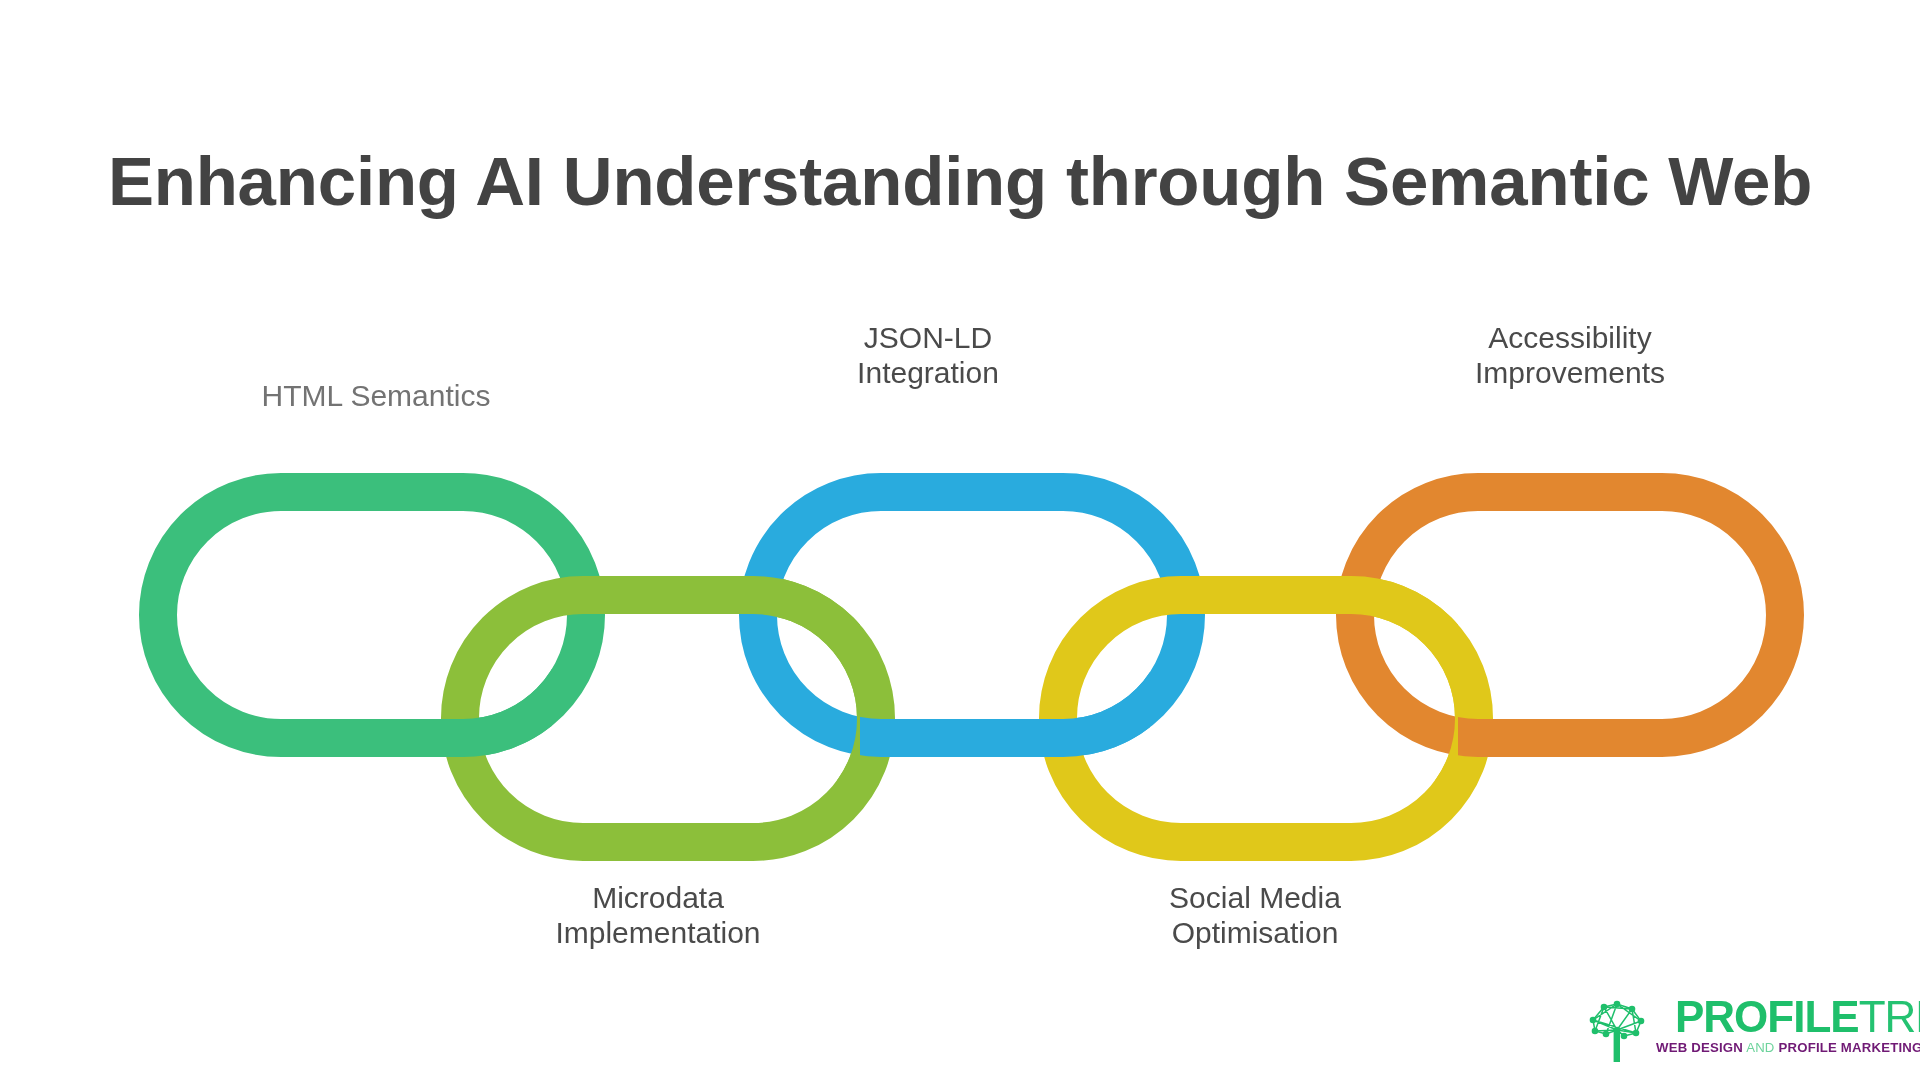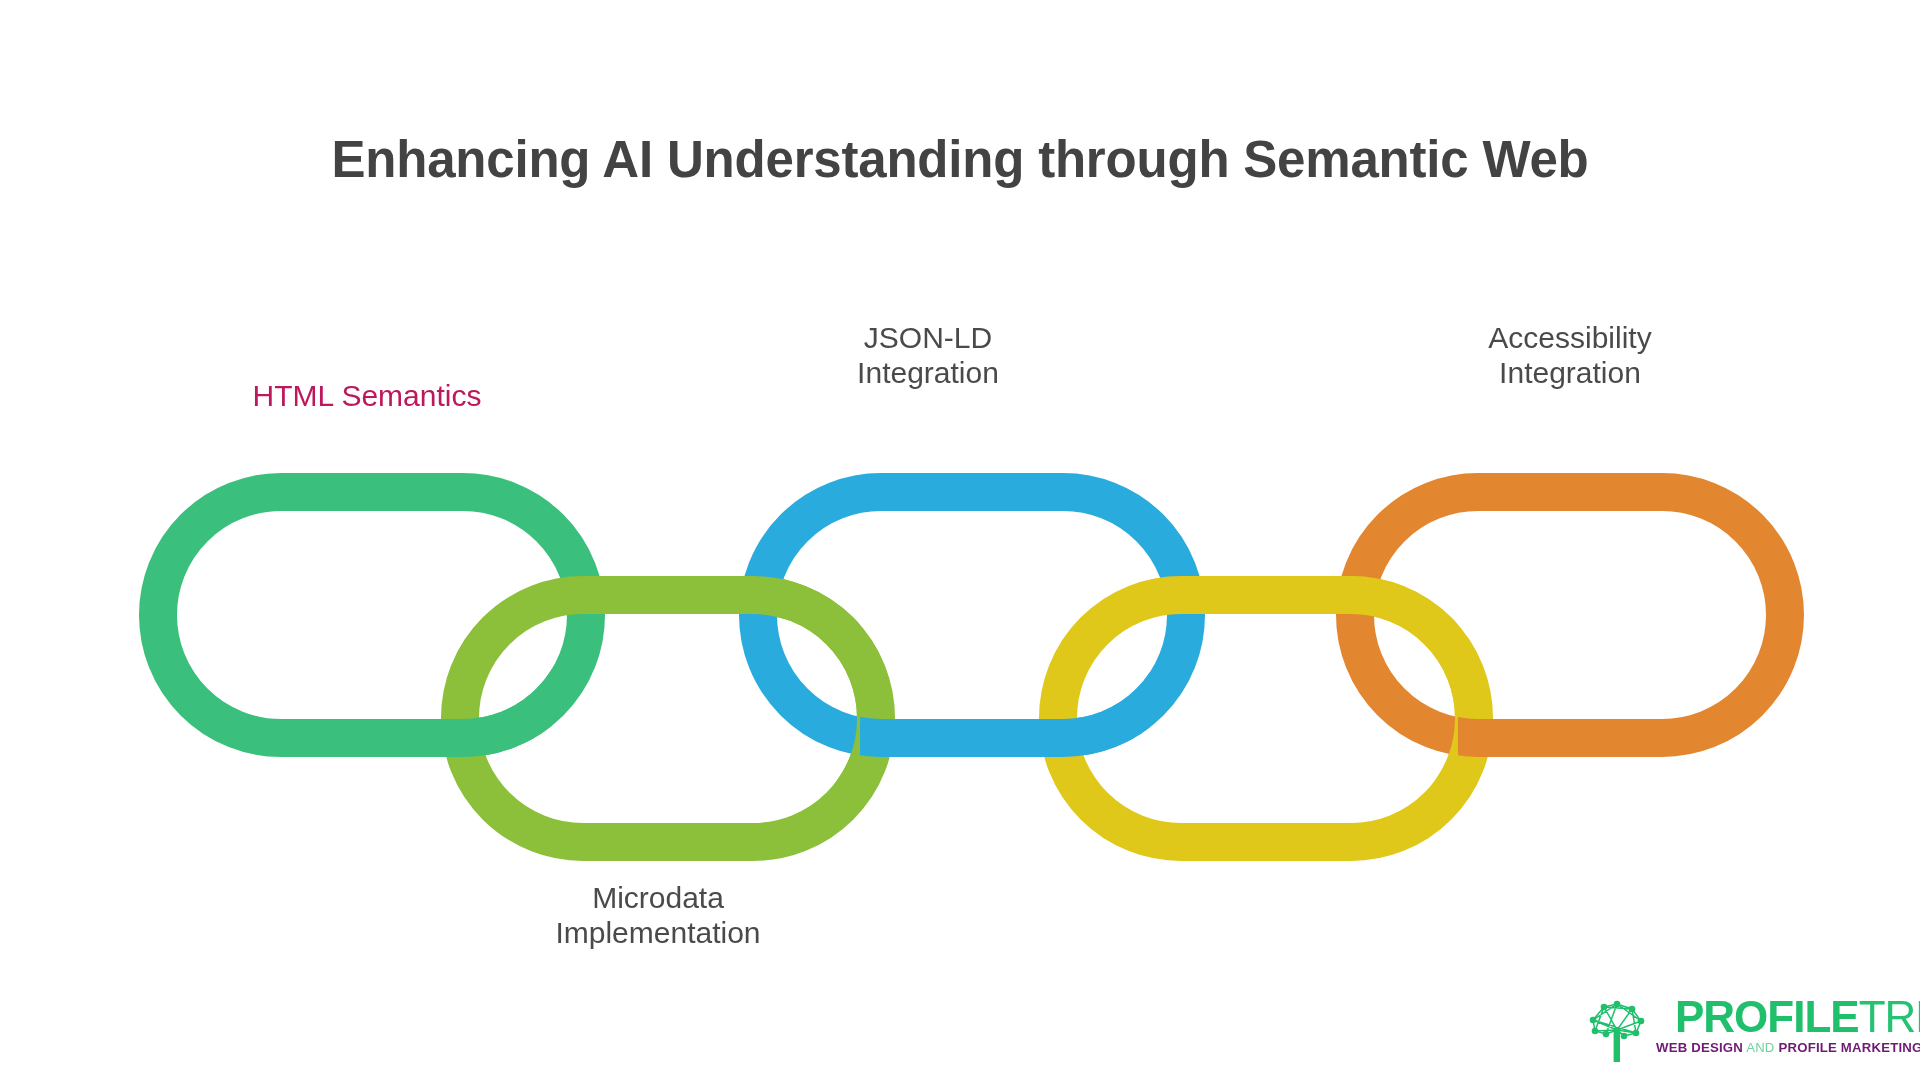--- a/index.html
+++ b/index.html
@@ -17,7 +17,7 @@
     position:absolute;
     left:0;right:0;top:96px;
     text-align:center;
-    font-size:51px;
+    font-size:69px;
     font-weight:bold;
     color:#434343;
     letter-spacing:-0.2px;

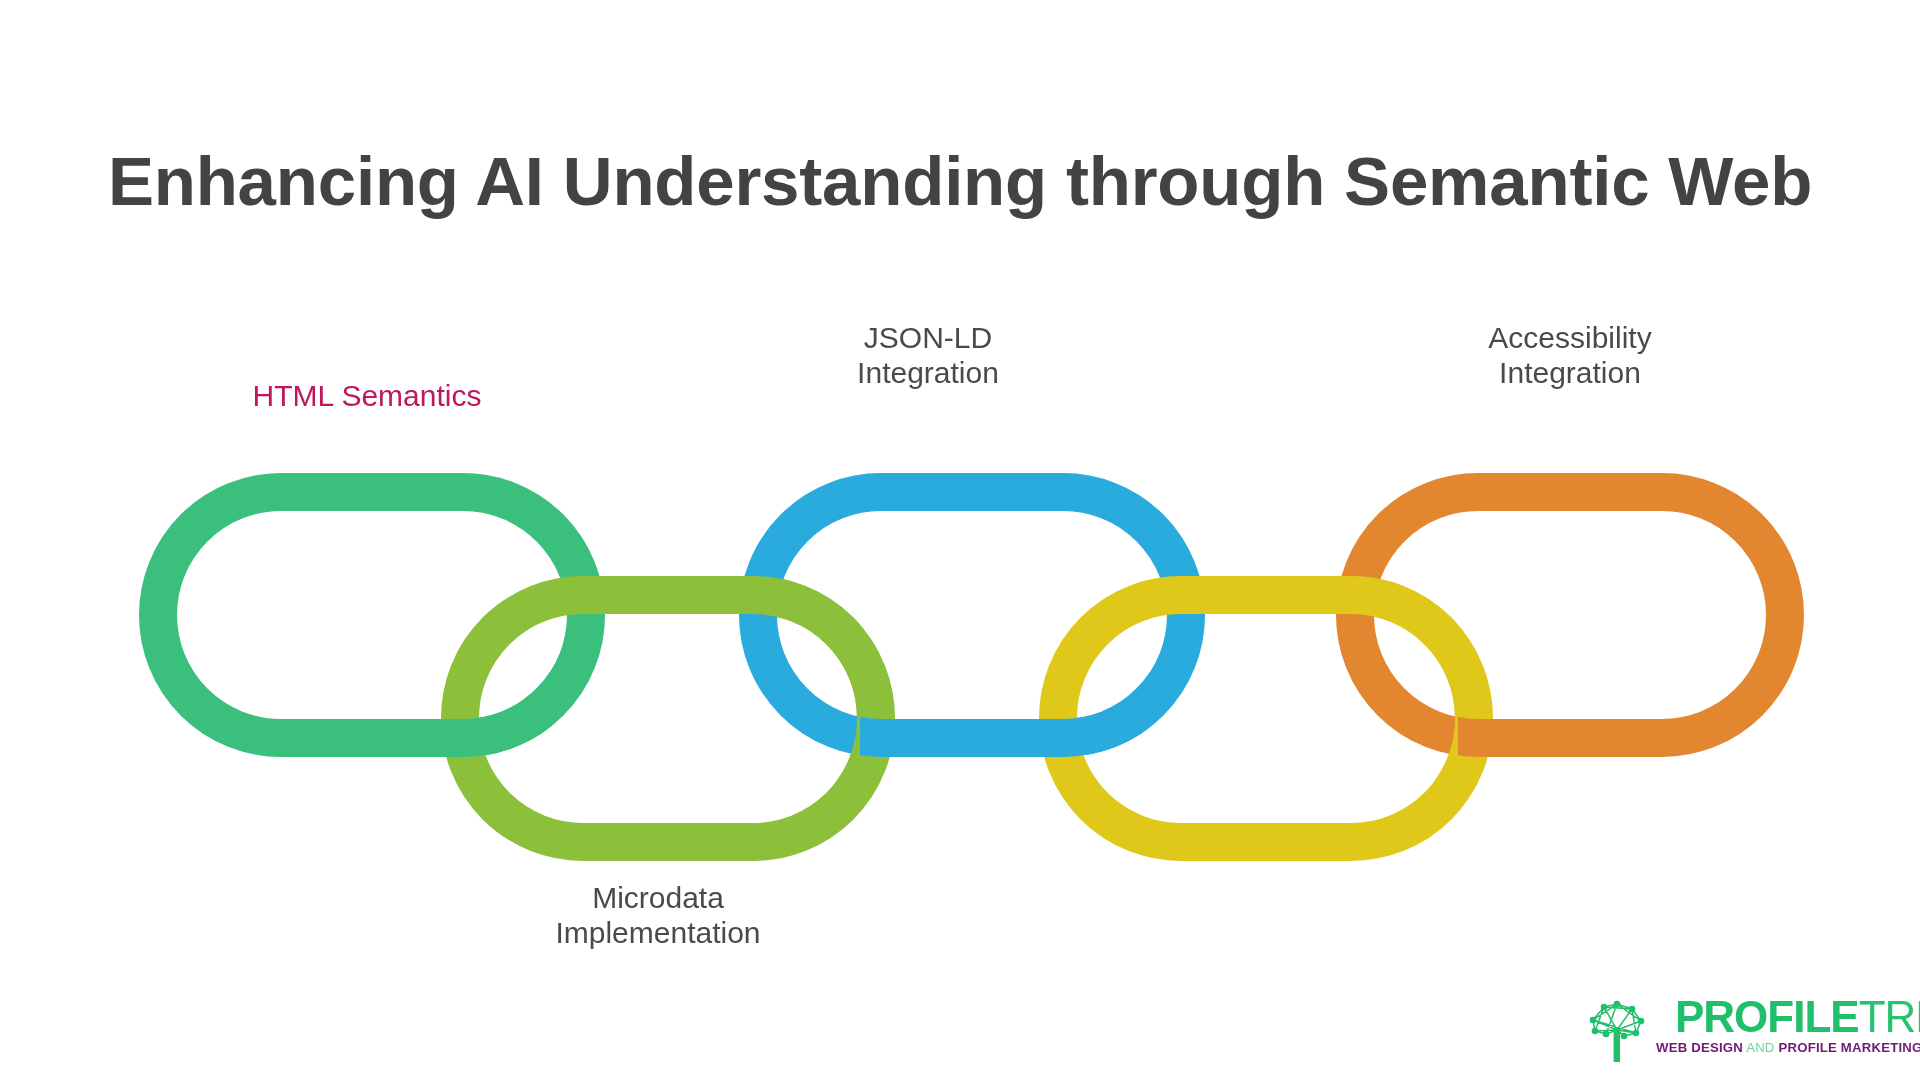--- a/index.html
+++ b/index.html
@@ -133,7 +133,7 @@
 Integration</div>
 
   <div class="label label-top" style="left: 1340px; top: 320px; width: 460px; color: rgb(74, 74, 74);">Accessibility
-Integration</div>
+Improvements</div>
 
   <div class="label label-bottom" style="left: 428px; top: 880px; width: 460px; color: rgb(74, 74, 74);">Microdata
 Implementation</div>

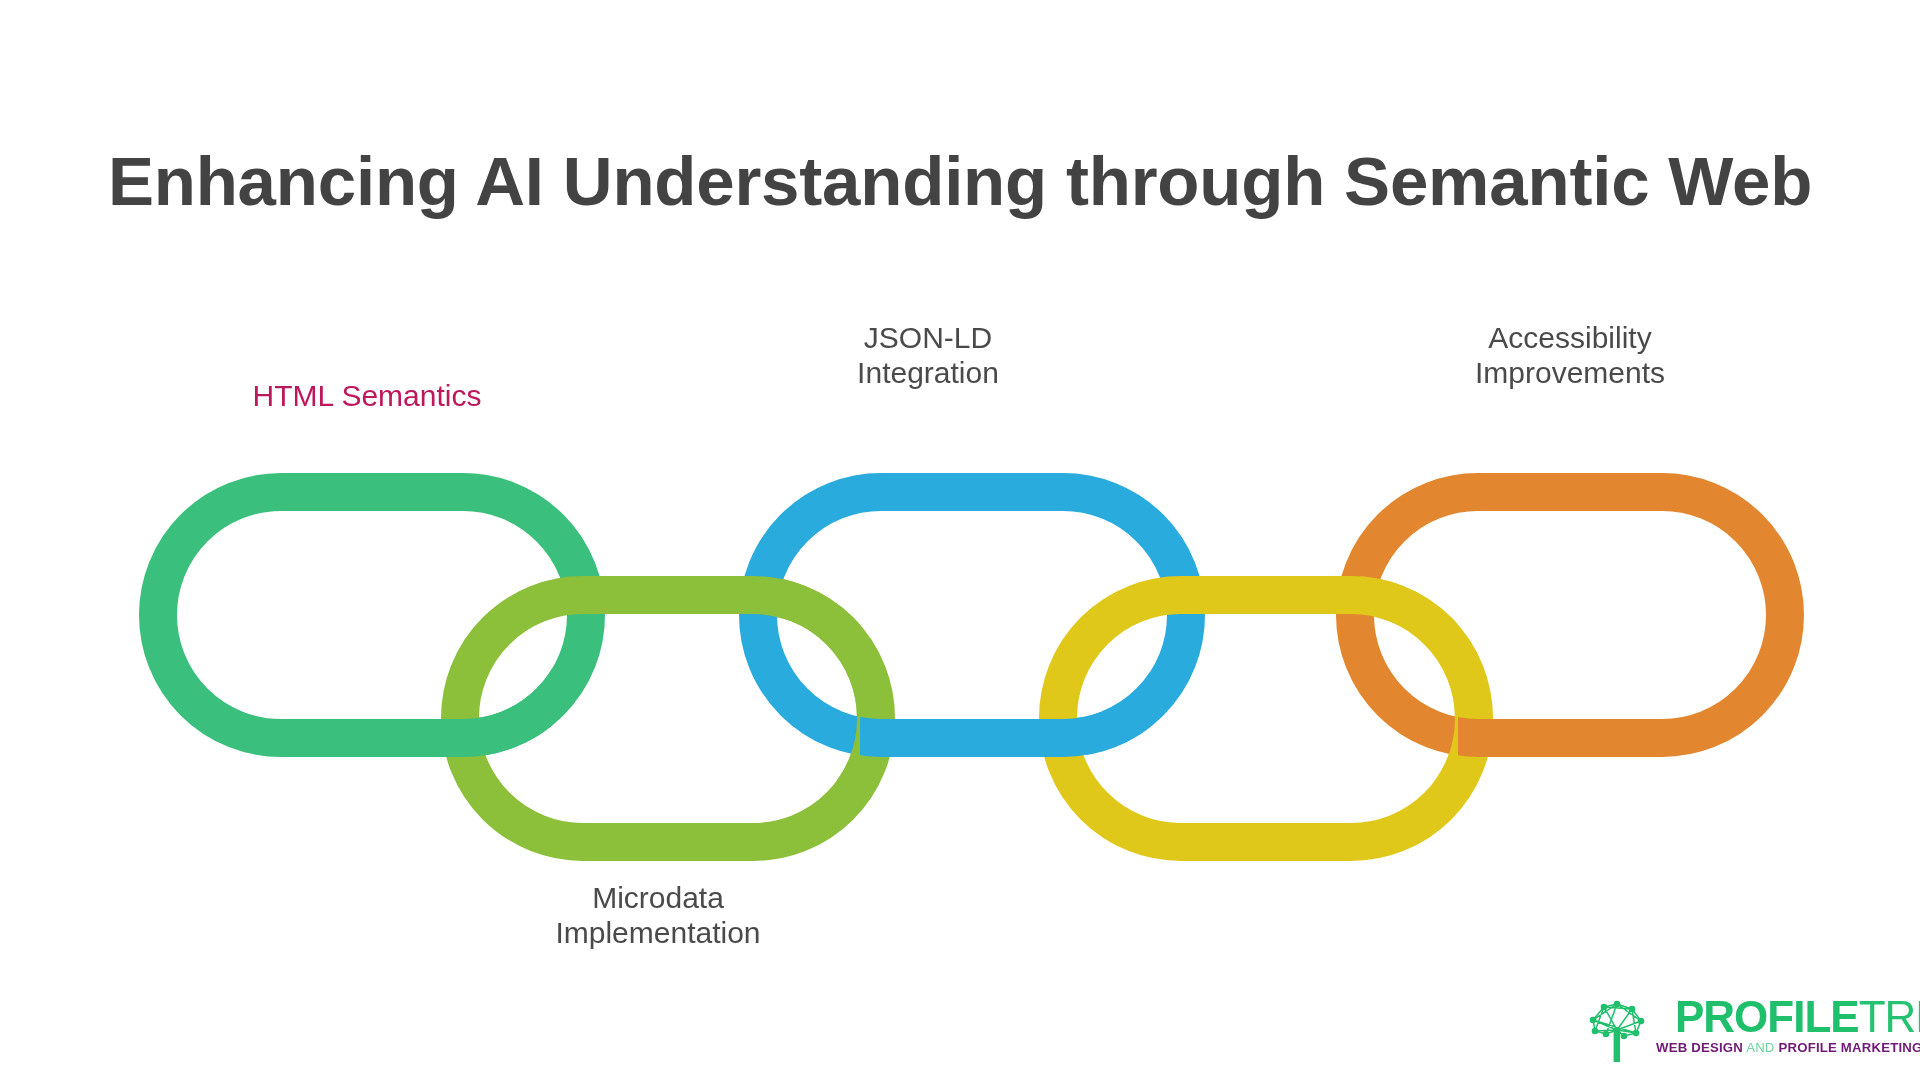--- a/index.html
+++ b/index.html
@@ -127,7 +127,7 @@
     </g>
   </svg>
 
-  <div class="label label-top" style="left: 117px; top: 378px; width: 500px; color: #be185d;">HTML Semantics</div>
+  <div class="label label-top" style="left: 126px; top: 378px; width: 500px; color: #737373;">HTML Semantics</div>
 
   <div class="label label-top" style="left: 718px; top: 320px; width: 420px; color: rgb(74, 74, 74);">JSON-LD
 Integration</div>

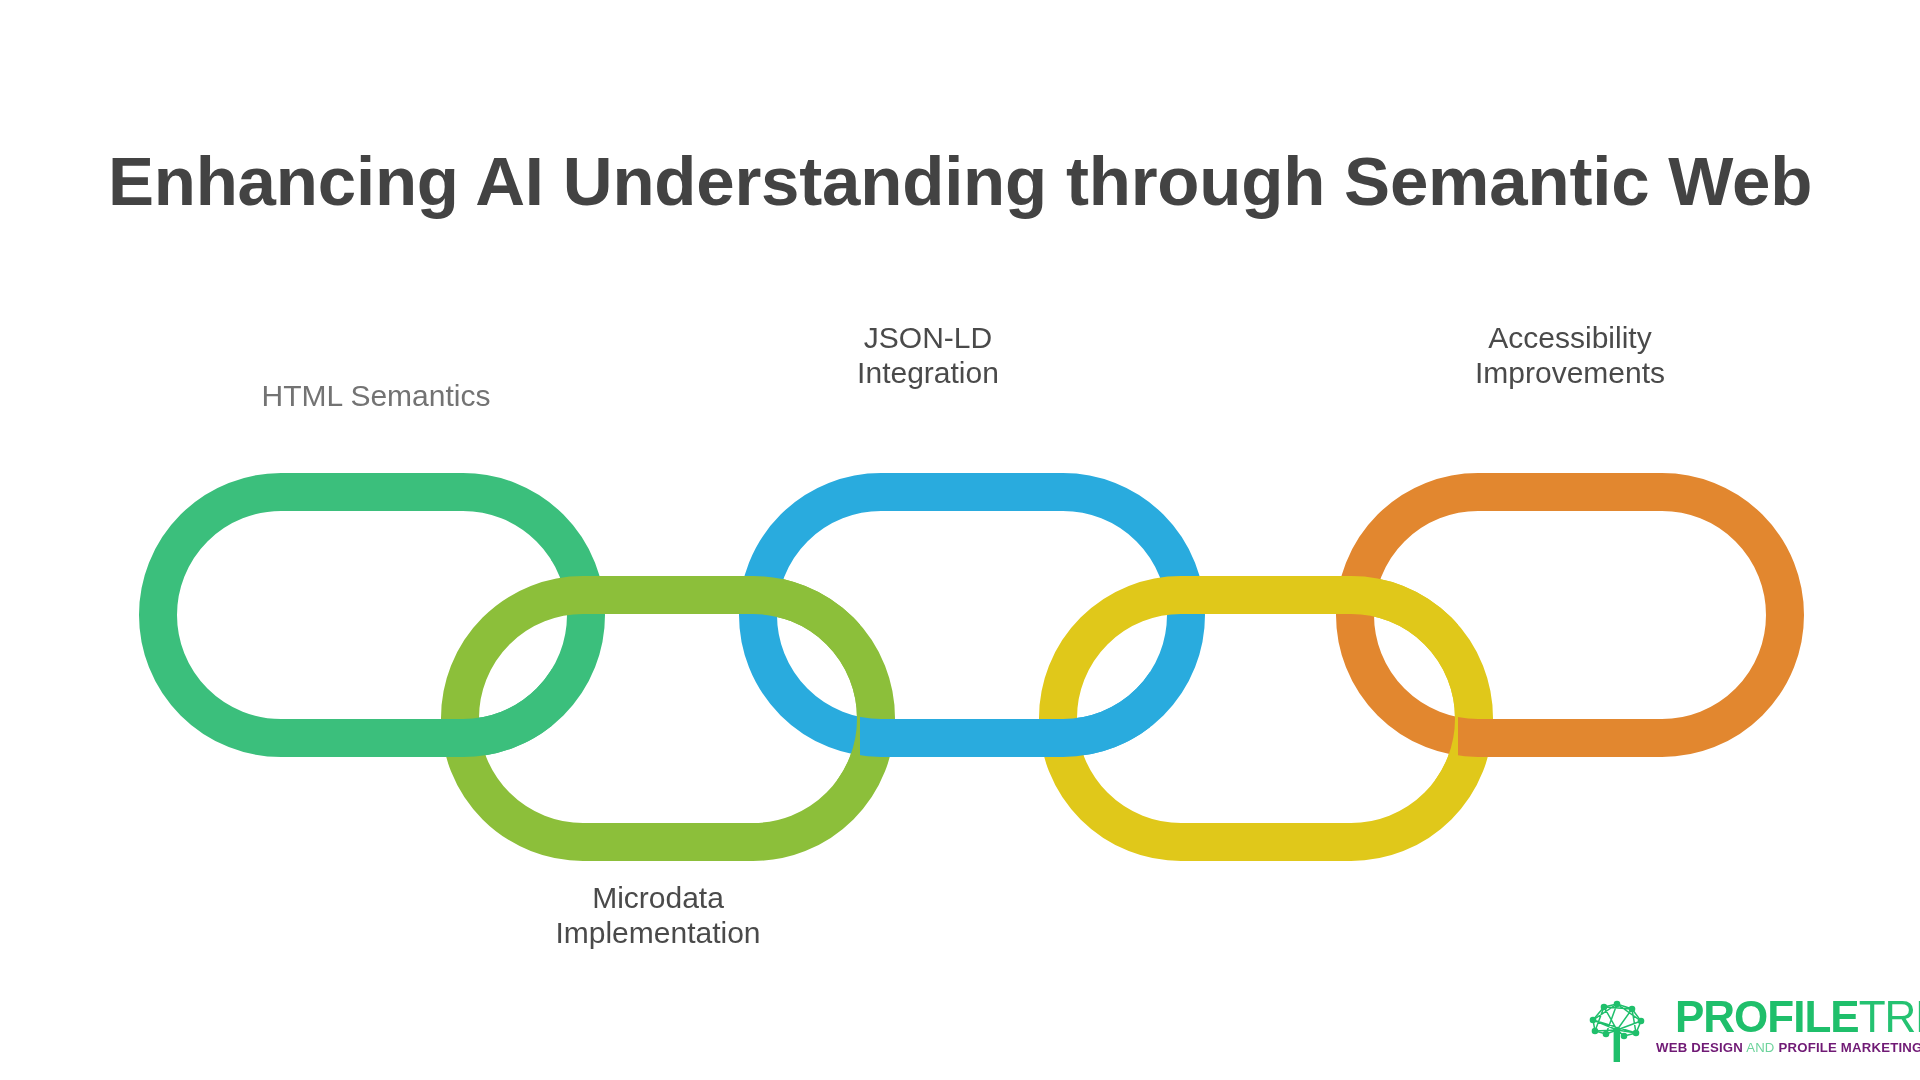--- a/index.html
+++ b/index.html
@@ -138,6 +138,8 @@
   <div class="label label-bottom" style="left: 428px; top: 880px; width: 460px; color: rgb(74, 74, 74);">Microdata
 Implementation</div>
 
+  <div class="label label-bottom" style="left: 1030px; top: 880px; width: 450px; color: rgb(74, 74, 74);">Social Media
+Optimisation</div>
 
   <div class="logo">
     <svg class="logo-mark" viewBox="0 0 62 62" aria-hidden="true">

